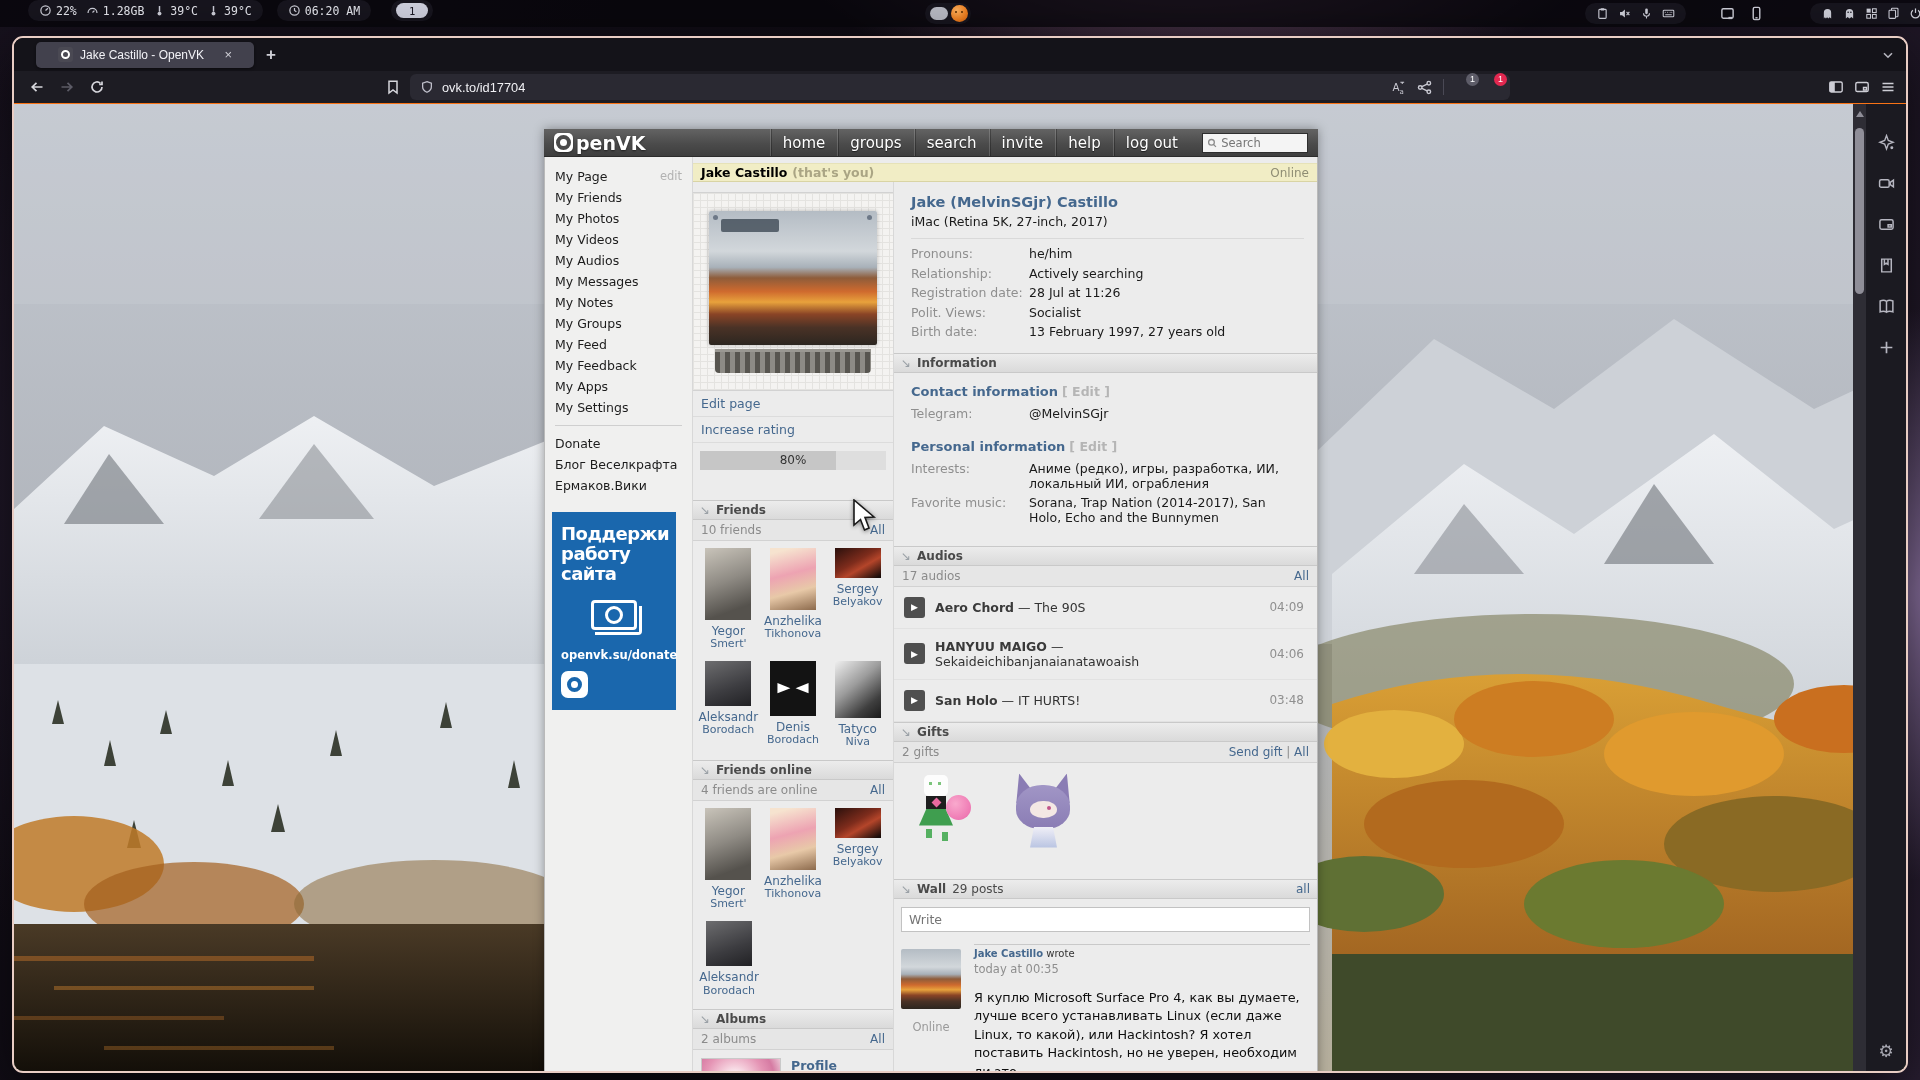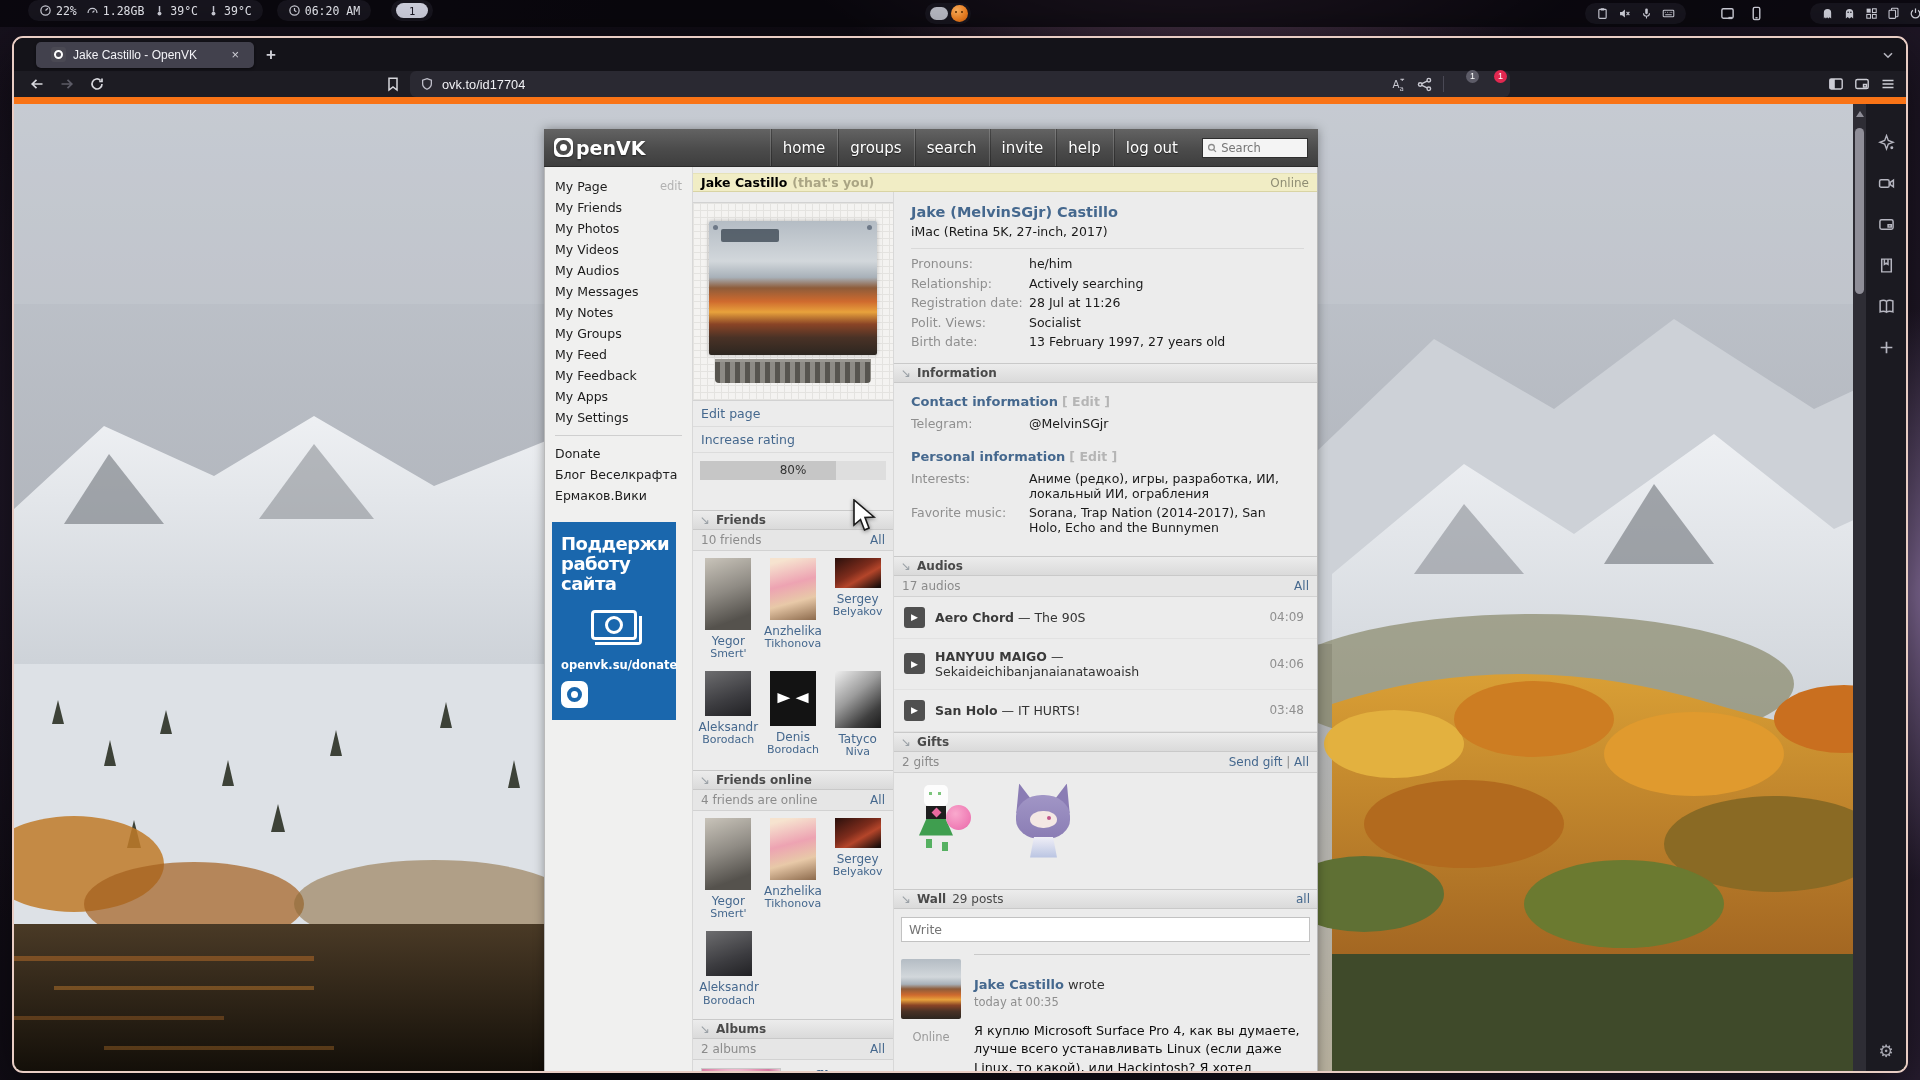--- a/index.html
+++ b/index.html
@@ -33,7 +33,7 @@
   .window{position:absolute;left:12px;top:36px;width:1896px;height:1037px;border-radius:11px;
     border:2px solid #e9cdc4;background:#141319;box-shadow:0 18px 60px rgba(0,0,0,.65);overflow:hidden;}
   .tabbar{height:33px;background:#141319;display:flex;align-items:center;padding:0 10px 0 22px;}
-  .tab{width:218px;height:26px;background:#42414d;border-radius:5px;display:flex;align-items:center;padding:0 15px;gap:7px;color:#f3f3f7;font-size:12px;box-shadow:0 1px 3px rgba(0,0,0,.45);}
+  .tab{width:218px;height:26px;background:#42414d;border-radius:5px;display:flex;align-items:center;padding:0 22px;gap:7px;color:#f3f3f7;font-size:12px;box-shadow:0 1px 3px rgba(0,0,0,.45);}
   .fav{width:15px;height:15px;background:#4a4953;border-radius:3px;display:flex;align-items:center;justify-content:center;flex:none;}
   .fav::before{content:"";width:5px;height:5px;border:2.5px solid #fff;border-radius:50%;}
   .tab-title{white-space:nowrap;overflow:hidden;}

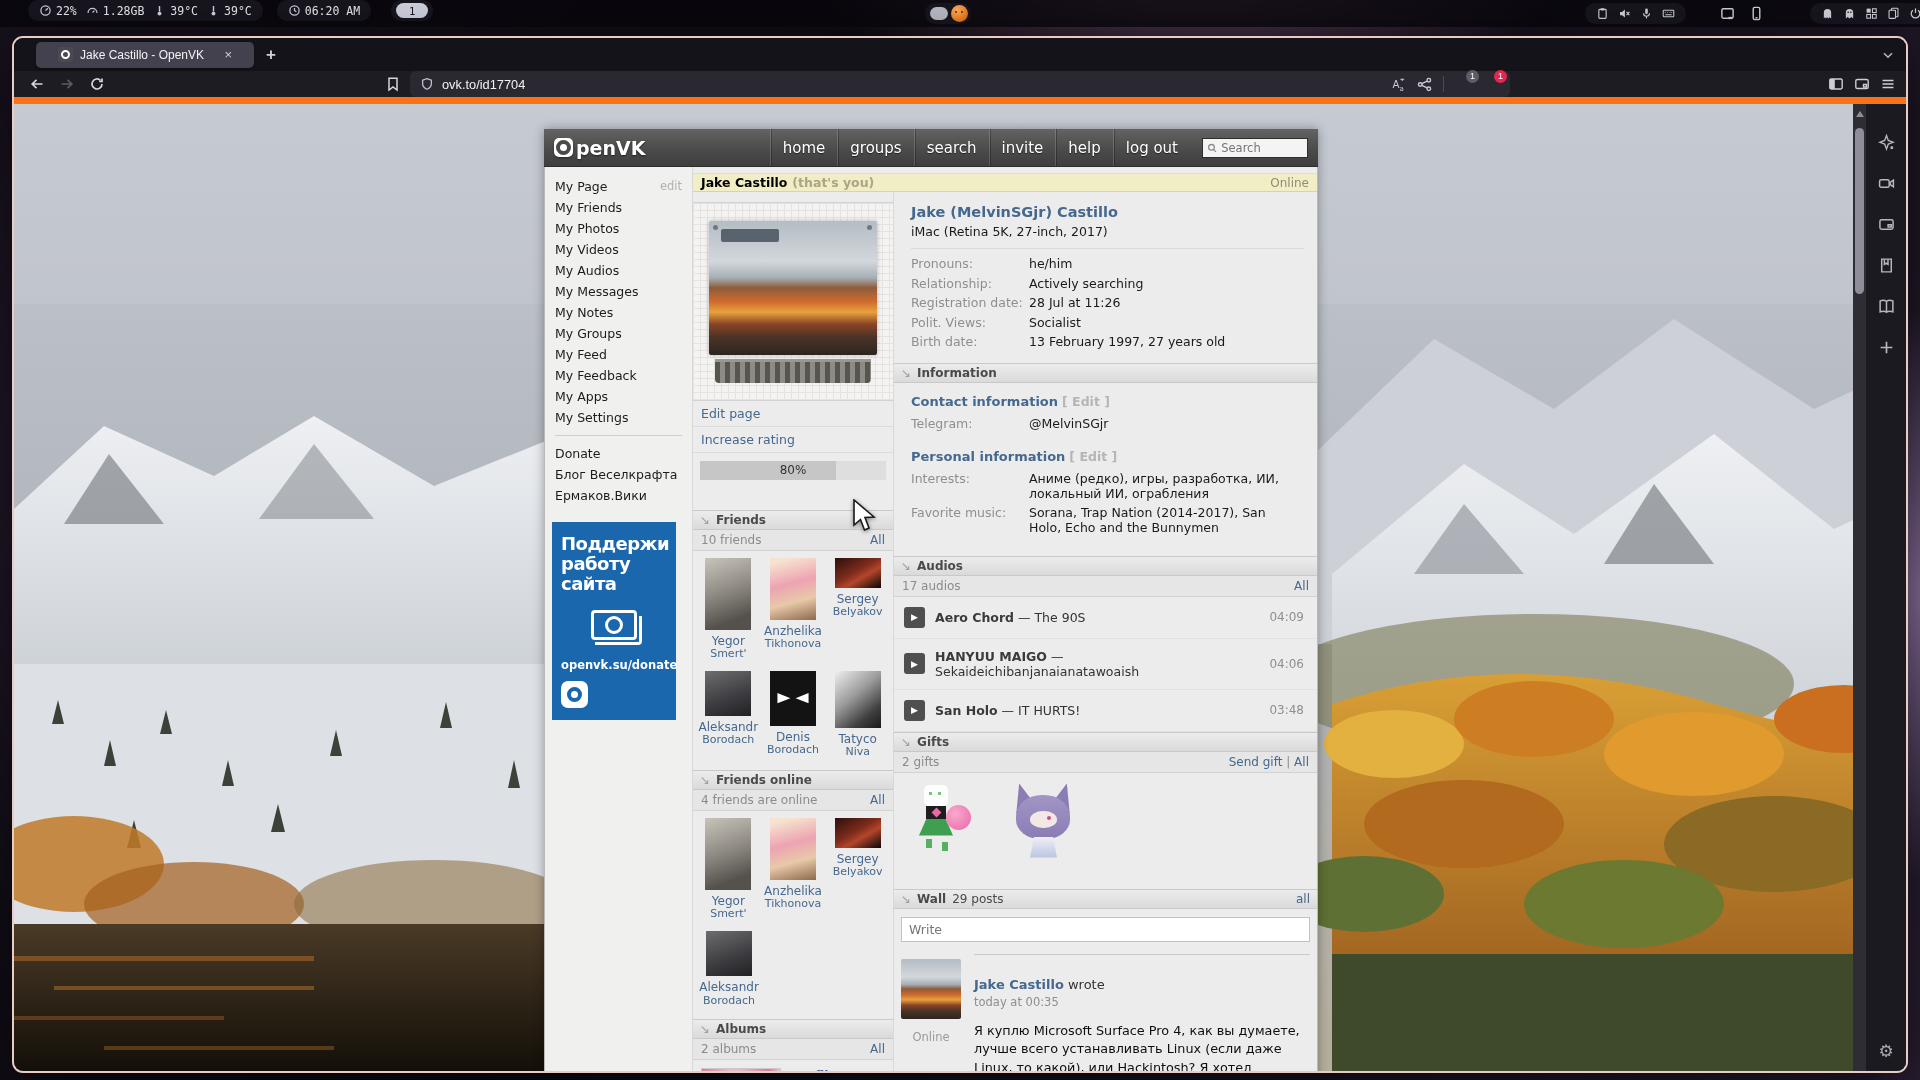--- a/index.html
+++ b/index.html
@@ -41,7 +41,7 @@
   .newtab{margin-left:12px;color:#cfcfd6;font-size:17px;font-weight:bold;}
   .tab-chev{margin-left:auto;color:#b4b4bd;width:16px;height:16px;}
 
-  .toolbar{height:33px;background:#1d1c23;display:flex;align-items:center;padding:0 10px;gap:4px;border-bottom:7px solid #f97316;}
+  .toolbar{height:33px;background:#1d1c23;display:flex;align-items:center;padding:0 10px;gap:4px;border-bottom:1px solid #f97316;}
   .nav-ic{width:26px;height:24px;display:flex;align-items:center;justify-content:center;color:#d6d6dc;border-radius:4px;}
   .nav-ic svg{width:16px;height:16px;}
   .dim{color:#5c5b66;}

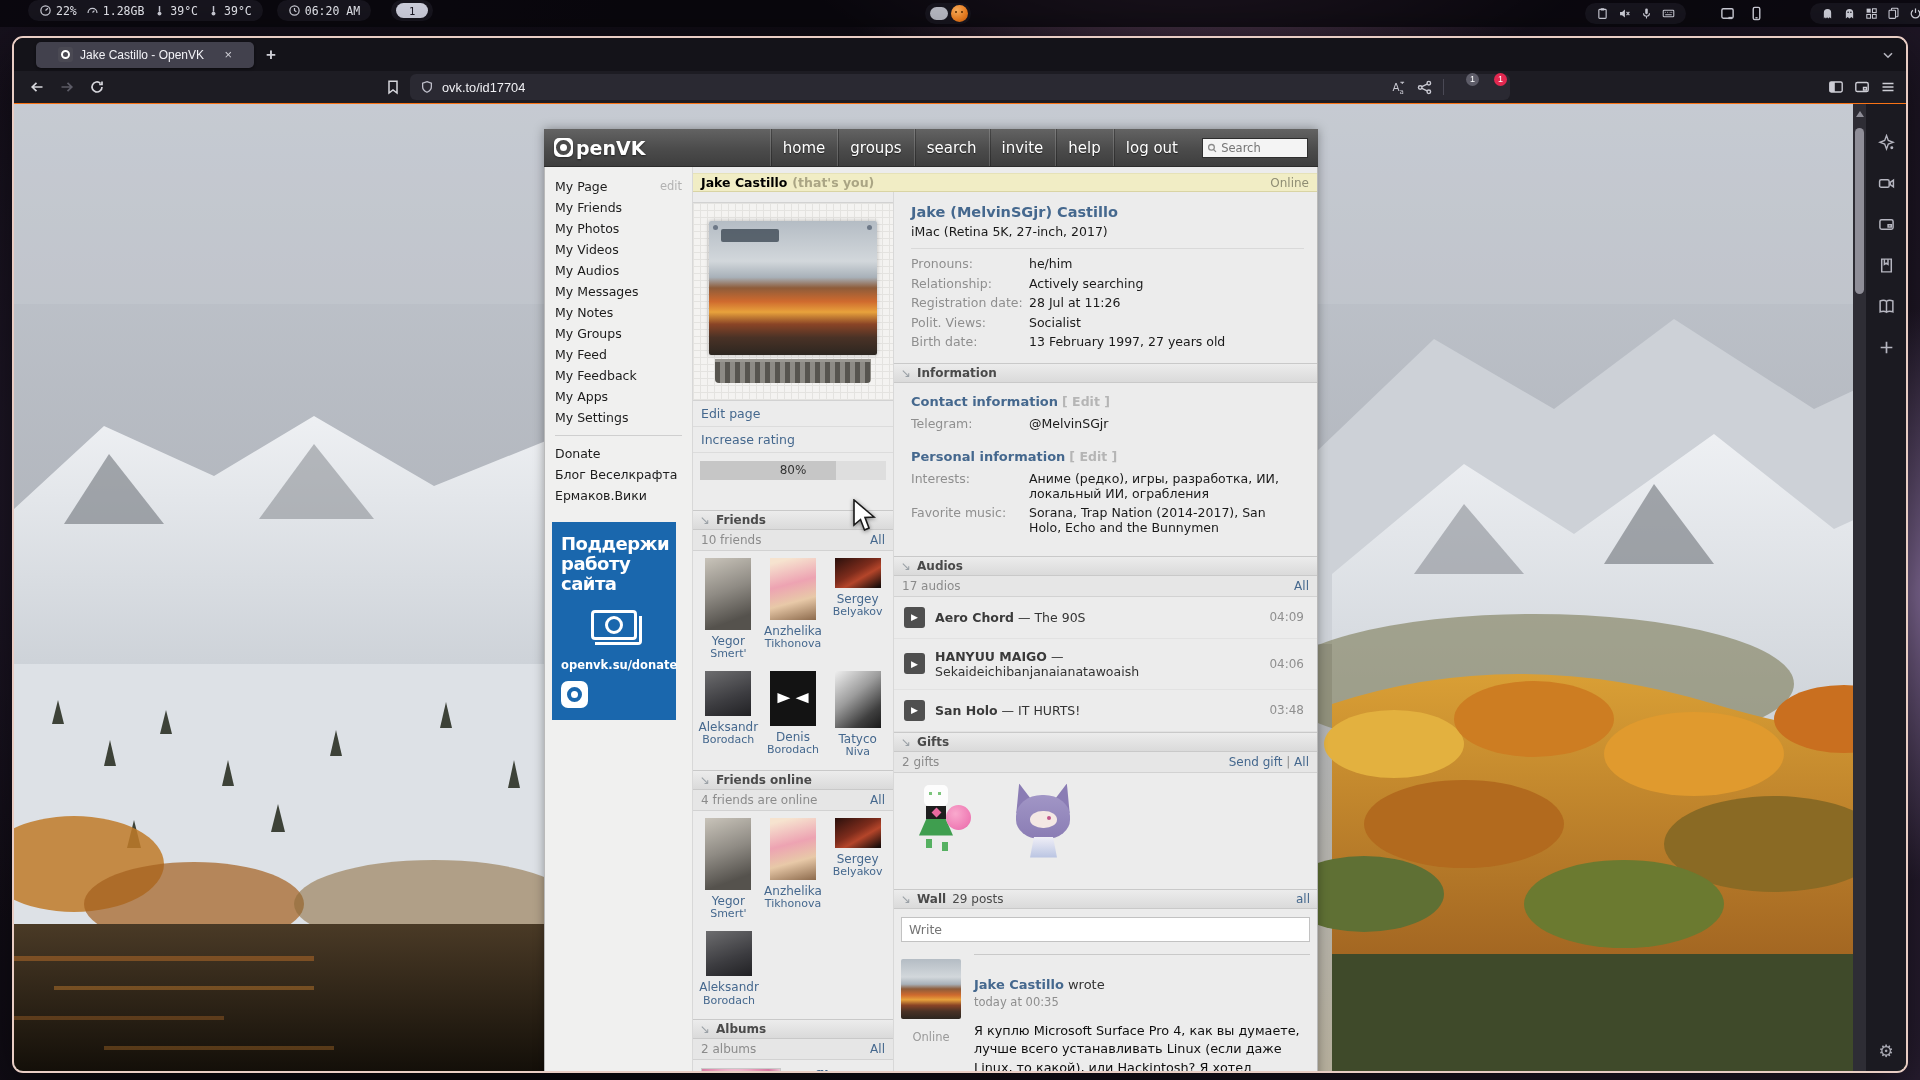--- a/index.html
+++ b/index.html
@@ -72,7 +72,7 @@
   
   .site{position:absolute;left:530px;top:25px;width:774px;font-family:"DejaVu Sans",sans-serif;font-size:12.5px;color:#222;box-shadow:0 0 10px rgba(0,0,0,.35);}
   a,.lnk{color:#45688e;text-decoration:none;cursor:pointer;}
-  .ovk-header{height:38px;background:linear-gradient(#636363,#4b4b4b 55%,#3e3e3e);display:flex;align-items:stretch;border-bottom:1px solid #2c2c2c;}
+  .ovk-header{height:28px;background:linear-gradient(#636363,#4b4b4b 55%,#3e3e3e);display:flex;align-items:stretch;border-bottom:1px solid #2c2c2c;}
   .logo{display:flex;align-items:center;gap:3px;margin-left:10px;color:#fff;font-weight:bold;font-size:19px;text-shadow:0 1px 2px rgba(0,0,0,.55);}
   .logo-o{width:19px;height:19px;background:#fff;border-radius:5px;display:inline-flex;align-items:center;justify-content:center;box-shadow:0 1px 2px rgba(0,0,0,.4);}
   .logo-o::before{content:"";width:7px;height:7px;border:4px solid #4a4a4a;border-radius:50%;}

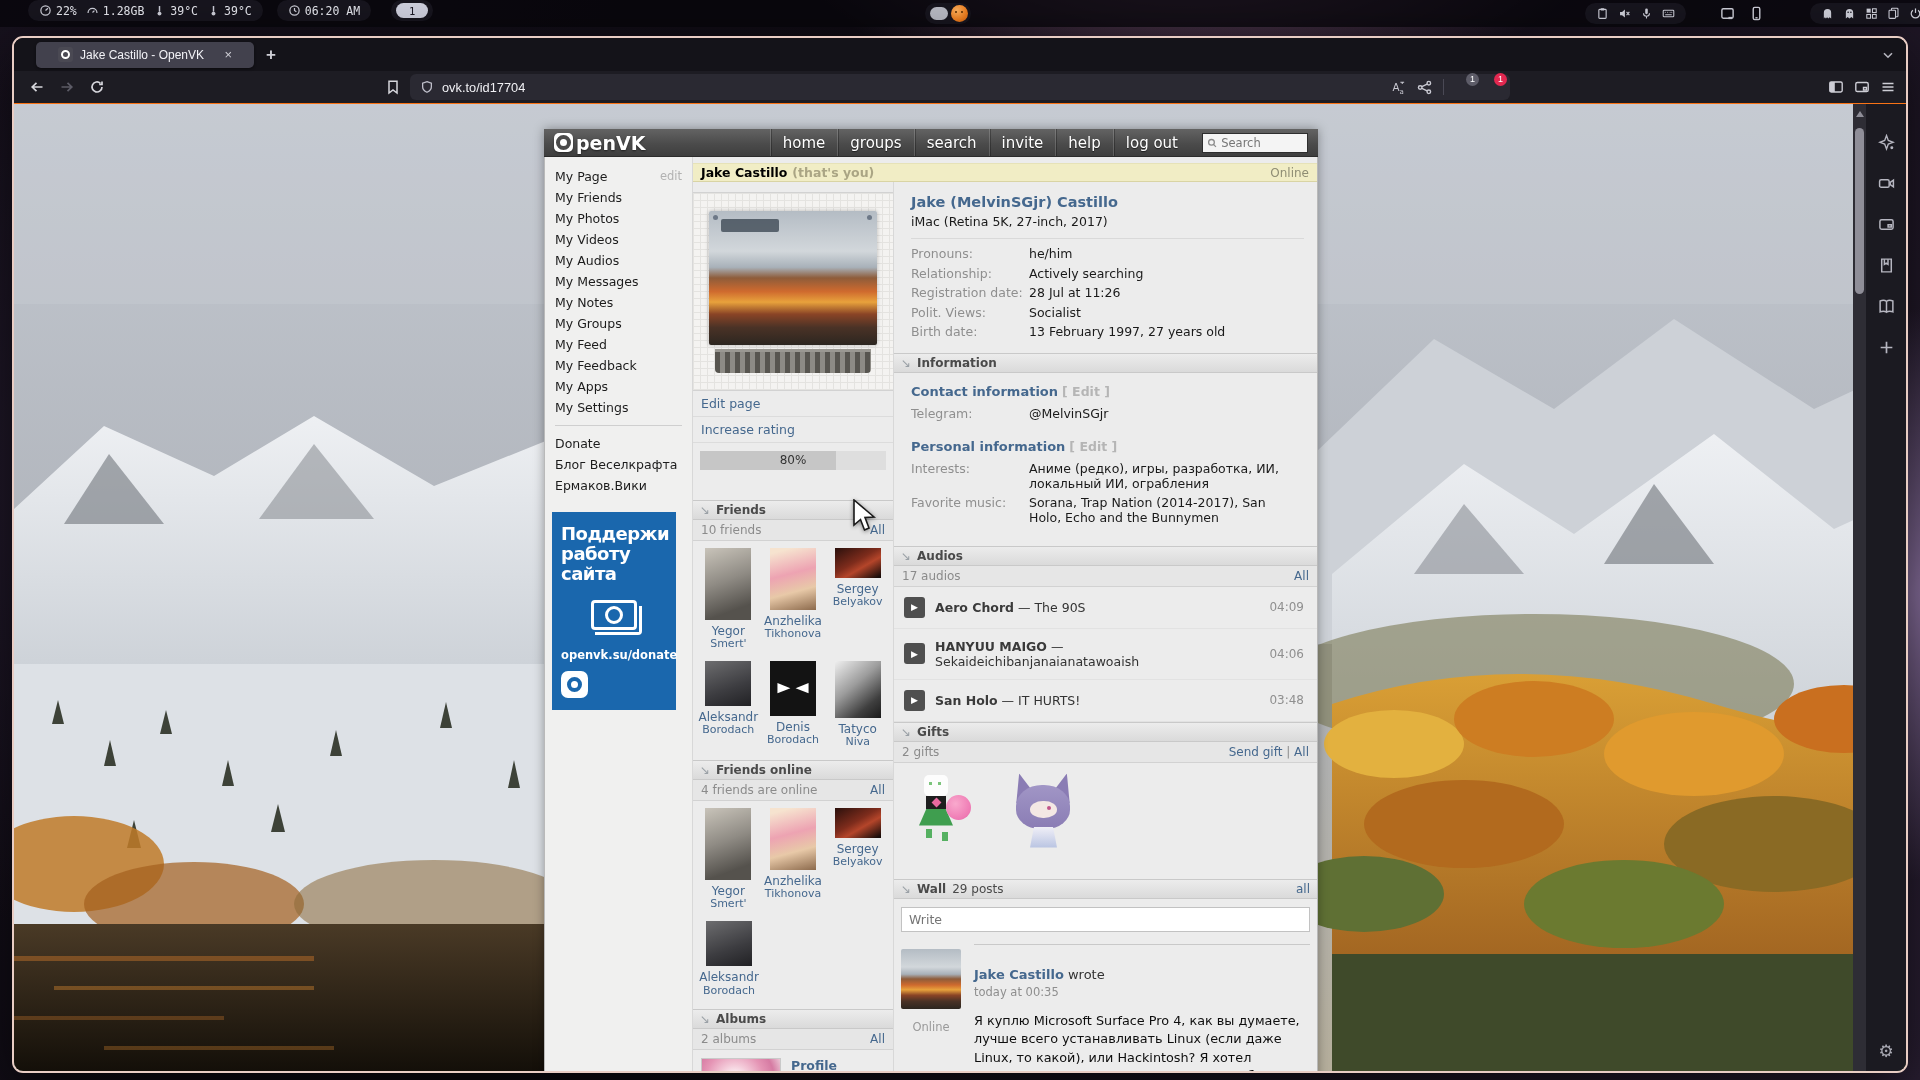--- a/index.html
+++ b/index.html
@@ -195,7 +195,7 @@
   .pavatar{width:60px;height:60px;margin-top:5px;border-radius:2px;}
   .ponline{color:#9a9a9a;font-size:11.5px;margin-top:11px;width:60px;text-align:center;}
   .pbody{flex:1;border-top:1px solid #c9c9c9;min-width:0;}
-  .pname{margin-top:22px;font-size:13px;color:#333;}
+  .pname{margin-top:3px;font-size:10px;color:#333;}
   .pname .a{font-weight:bold;}
   .pdate{color:#8e8e8e;font-size:11.5px;margin-top:3px;}
   .ptext{margin:13px 4px 11px 0;font-size:12.8px;line-height:1.45;color:#0e0e0e;}

